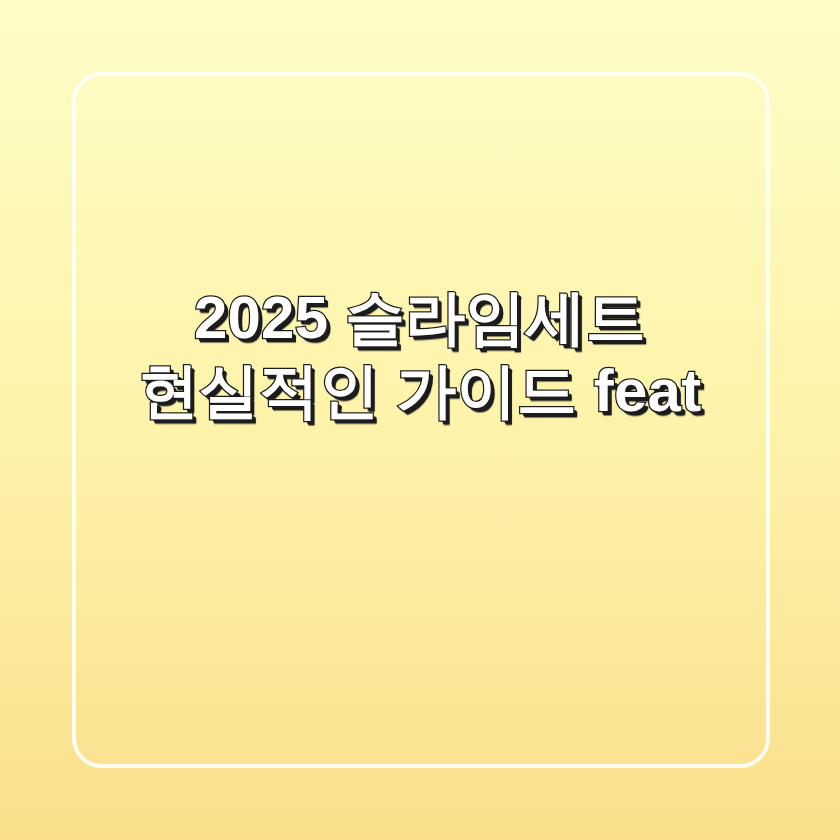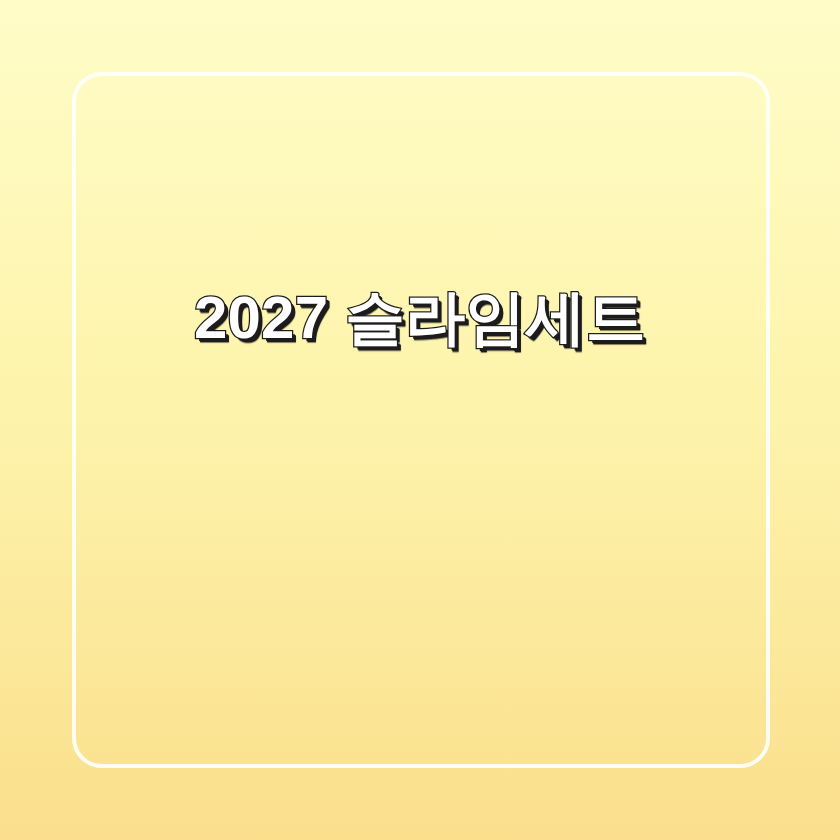--- a/index.html
+++ b/index.html
@@ -82,7 +82,7 @@
   <div id="inner-frame"></div>
 
   <div id="headline-block">
-    <span class="headline-line">2027 슬라임세트</span>
+    <span class="headline-line">2025 슬라임세트</span>
   </div>
 
 </div>

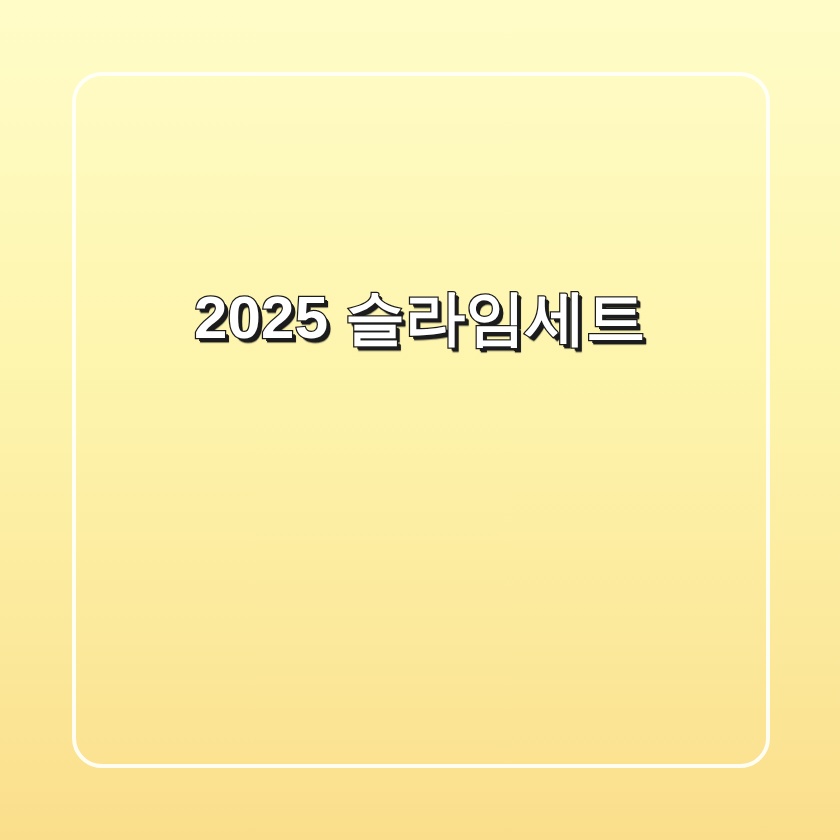--- a/index.html
+++ b/index.html
@@ -83,6 +83,7 @@
 
   <div id="headline-block">
     <span class="headline-line">2025 슬라임세트</span>
+    <span class="headline-line">현실적인 가이드 feat</span>
   </div>
 
 </div>

